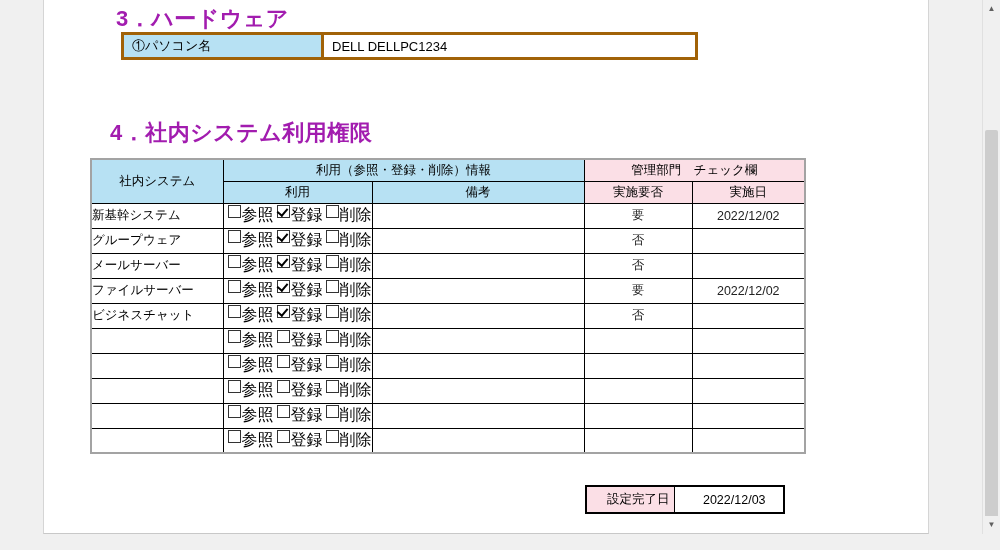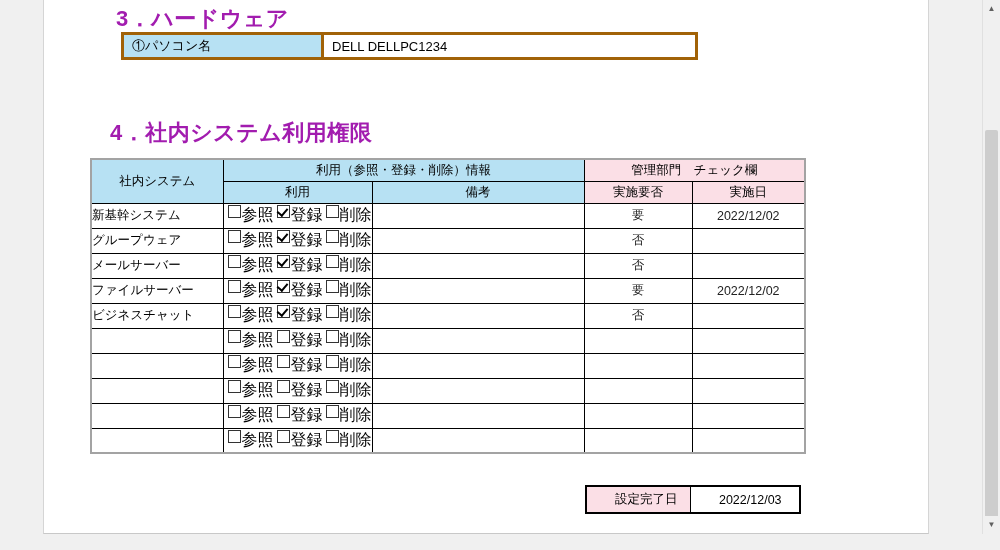--- a/index.html
+++ b/index.html
@@ -205,7 +205,7 @@
     box-sizing: border-box;
     vertical-align: middle;
   }
-  #done-table td.dlbl { width: 104px; background: #fbdfe6; padding-left: 17px; }
+  #done-table td.dlbl { width: 88px; background: #fbdfe6; padding-left: 17px; }
   #done-table td.dval { width: 110px; background: #fff; padding-left: 12px; }
 </style>
 </head>

